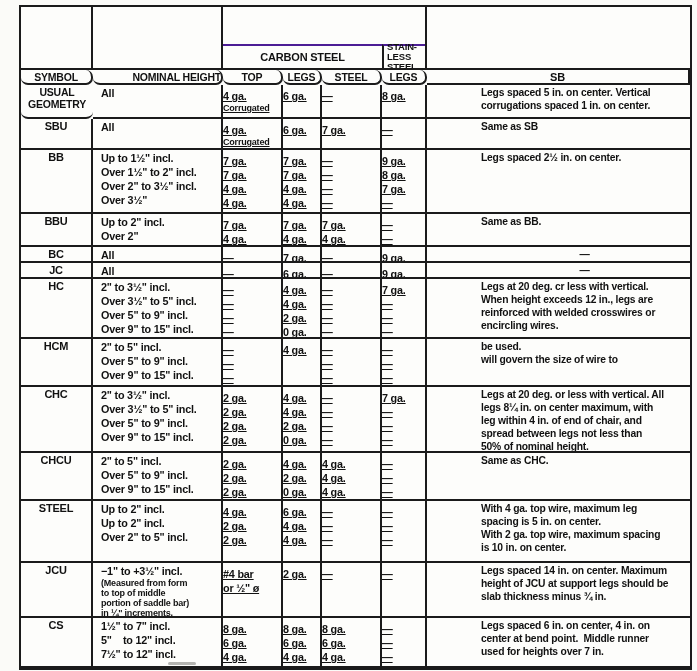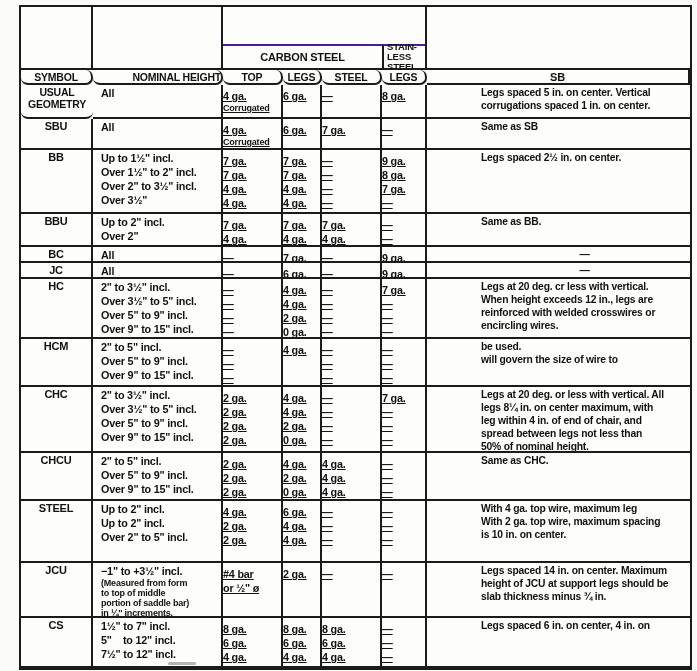--- a/index.html
+++ b/index.html
@@ -378,6 +378,7 @@
       </div>
       <div class="cell body geo last">
         <div class="gln">With 4 ga. top wire, maximum leg</div>
+        <div class="gln">spacing is 5 in. on center.</div>
         <div class="gln">With 2 ga. top wire, maximum spacing</div>
         <div class="gln">is 10 in. on center.</div>
       </div>

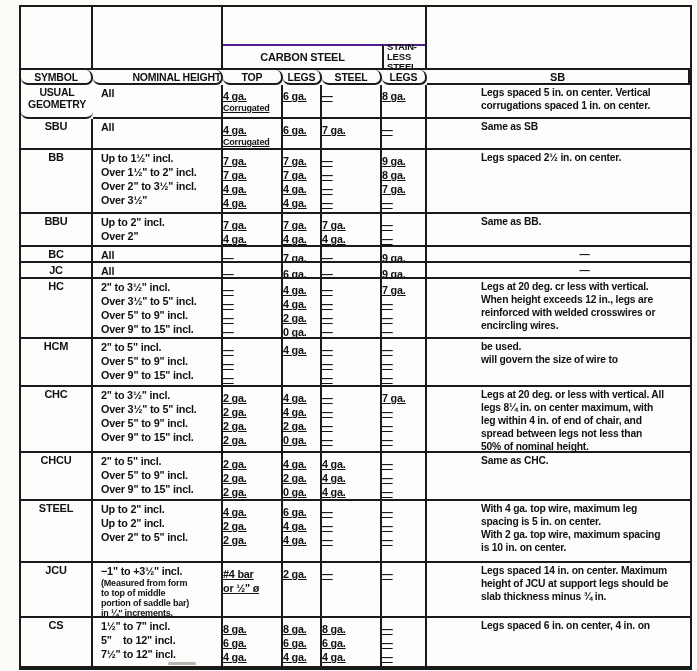--- a/index.html
+++ b/index.html
@@ -436,6 +436,7 @@
       </div>
       <div class="cell body geo last">
         <div class="gln">Legs spaced 6 in. on center, 4 in. on</div>
+        <div class="gln">center at bend point.  Middle runner</div>
       </div>
     </div>
   <div class="smudge"></div>

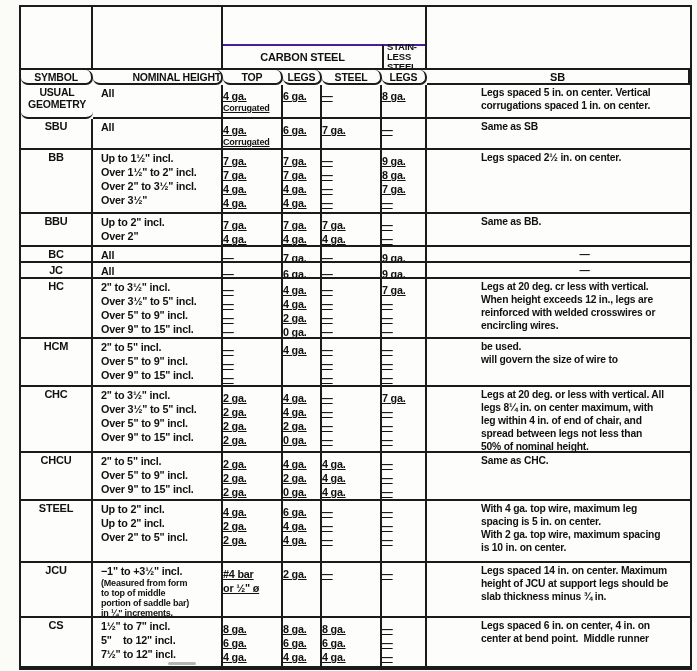--- a/index.html
+++ b/index.html
@@ -437,6 +437,7 @@
       <div class="cell body geo last">
         <div class="gln">Legs spaced 6 in. on center, 4 in. on</div>
         <div class="gln">center at bend point.  Middle runner</div>
+        <div class="gln">used for heights over 7 in.</div>
       </div>
     </div>
   <div class="smudge"></div>

